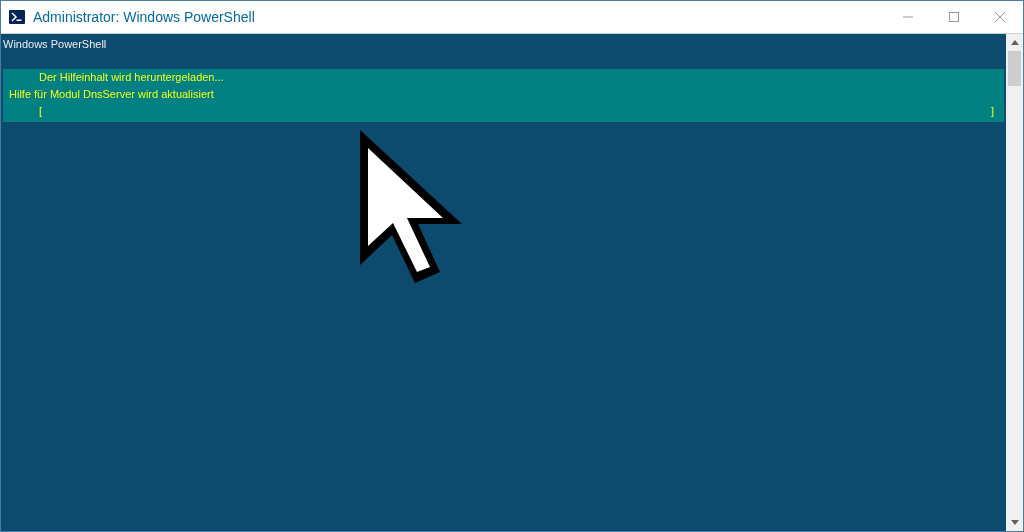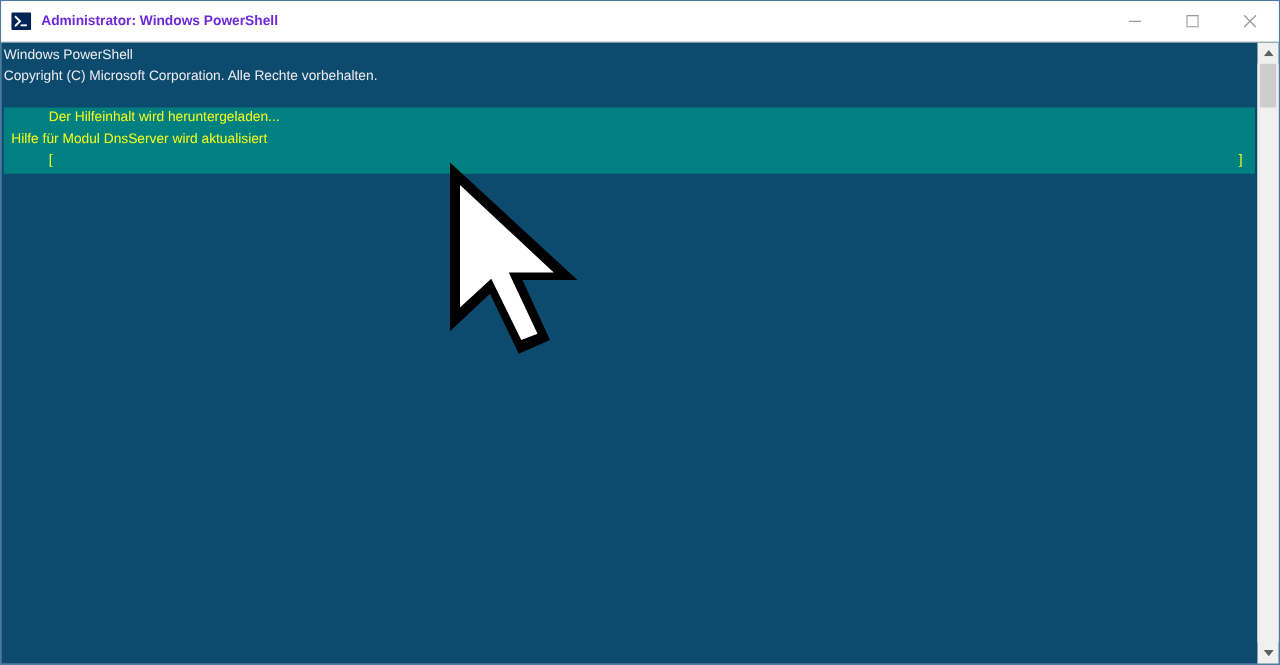--- a/index.html
+++ b/index.html
@@ -44,11 +44,10 @@
     }
     .titlebar-title {
       flex: 1;
-      font-size: 11px;
-      color: #6d28d9;
+      font-size: 14px;
+      color: #0369a1;
       white-space: nowrap;
       overflow: hidden;
-      font-weight: bold;
     }
     .win-controls {
       display: flex;

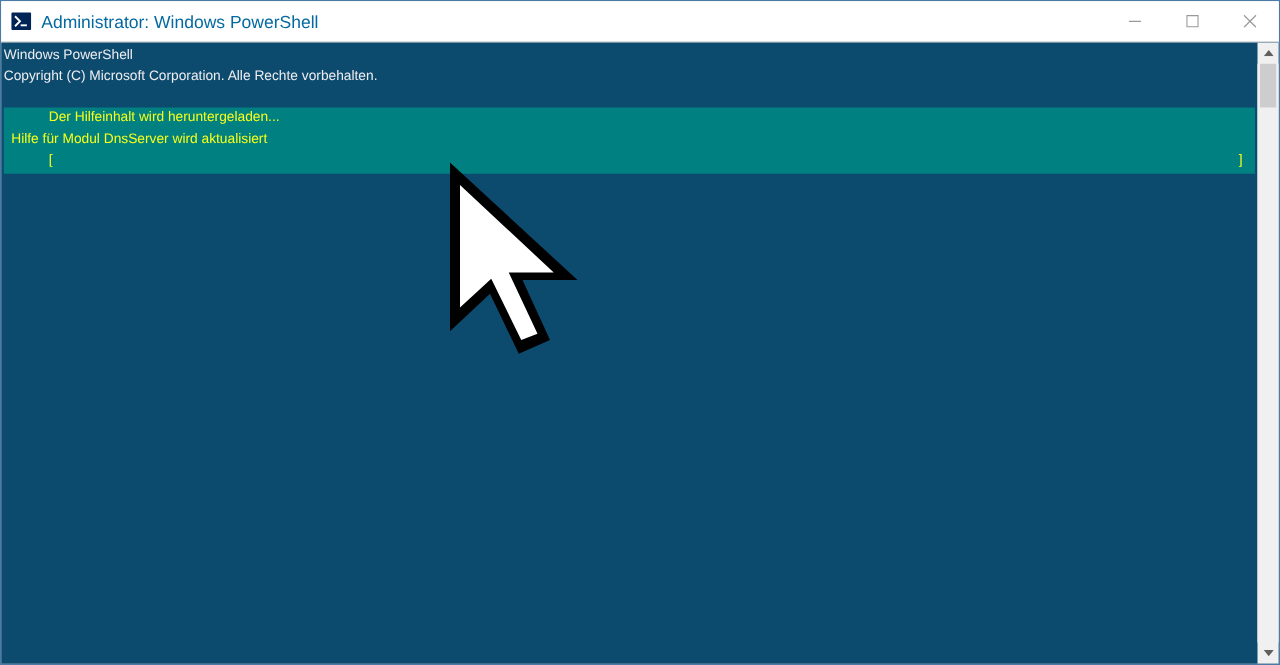--- a/index.html
+++ b/index.html
@@ -188,7 +188,6 @@
   <div class="console">
     <div class="console-inner">
       <div class="line-white">Windows PowerShell</div>
-      <div class="line-white">Copyright (C) Microsoft Corporation. Alle Rechte vorbehalten.</div>
 
       <div class="progress-block">
         <div class="pline indent1">Der Hilfeinhalt wird heruntergeladen...</div>

